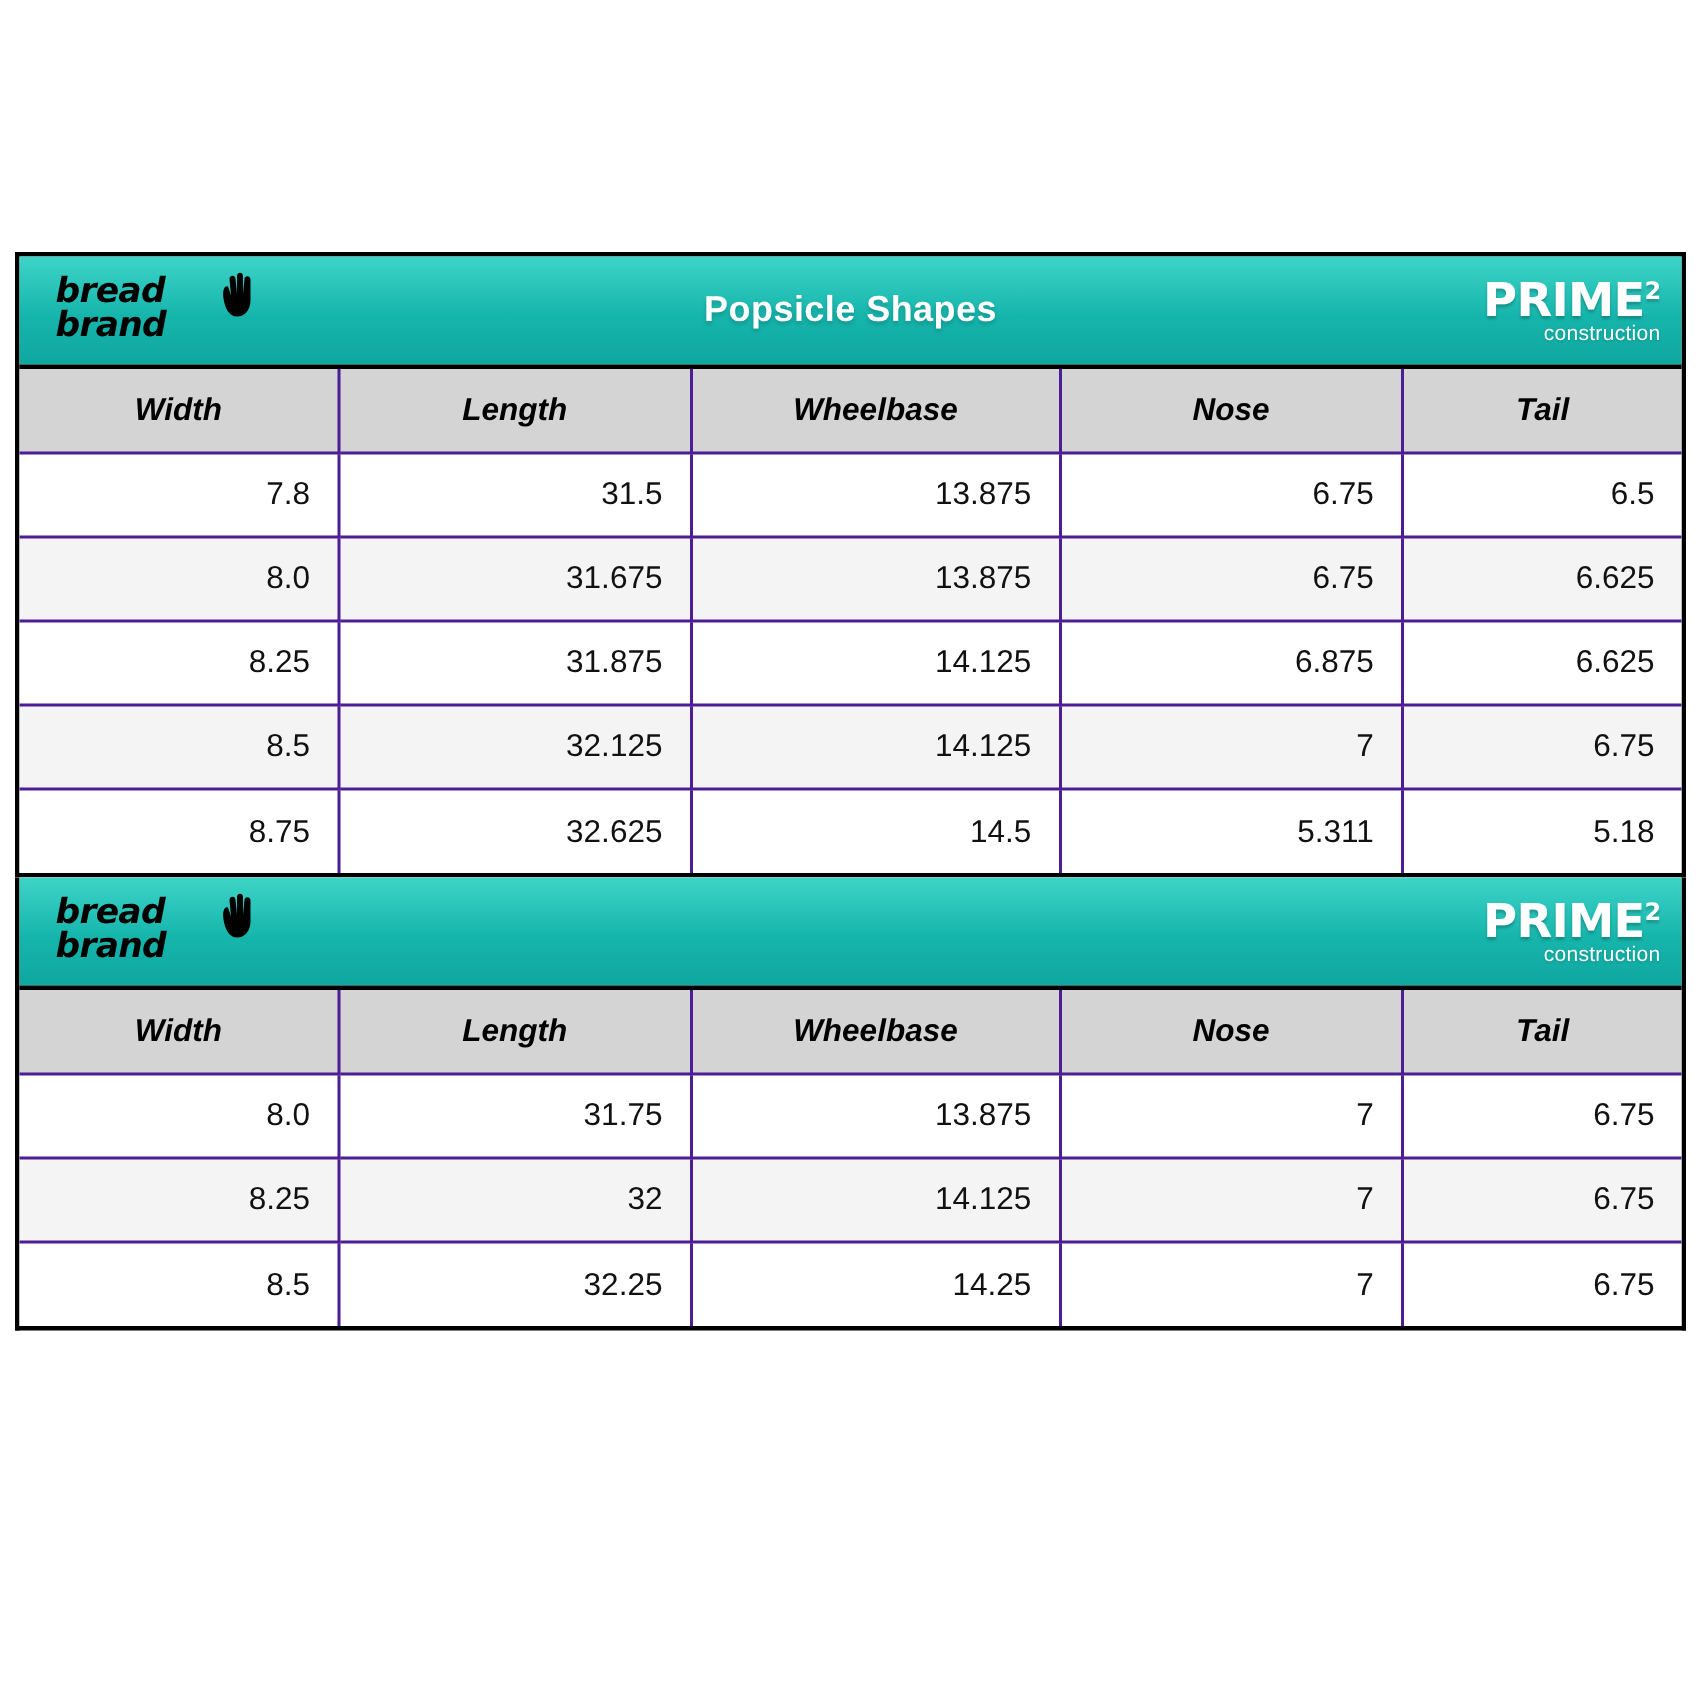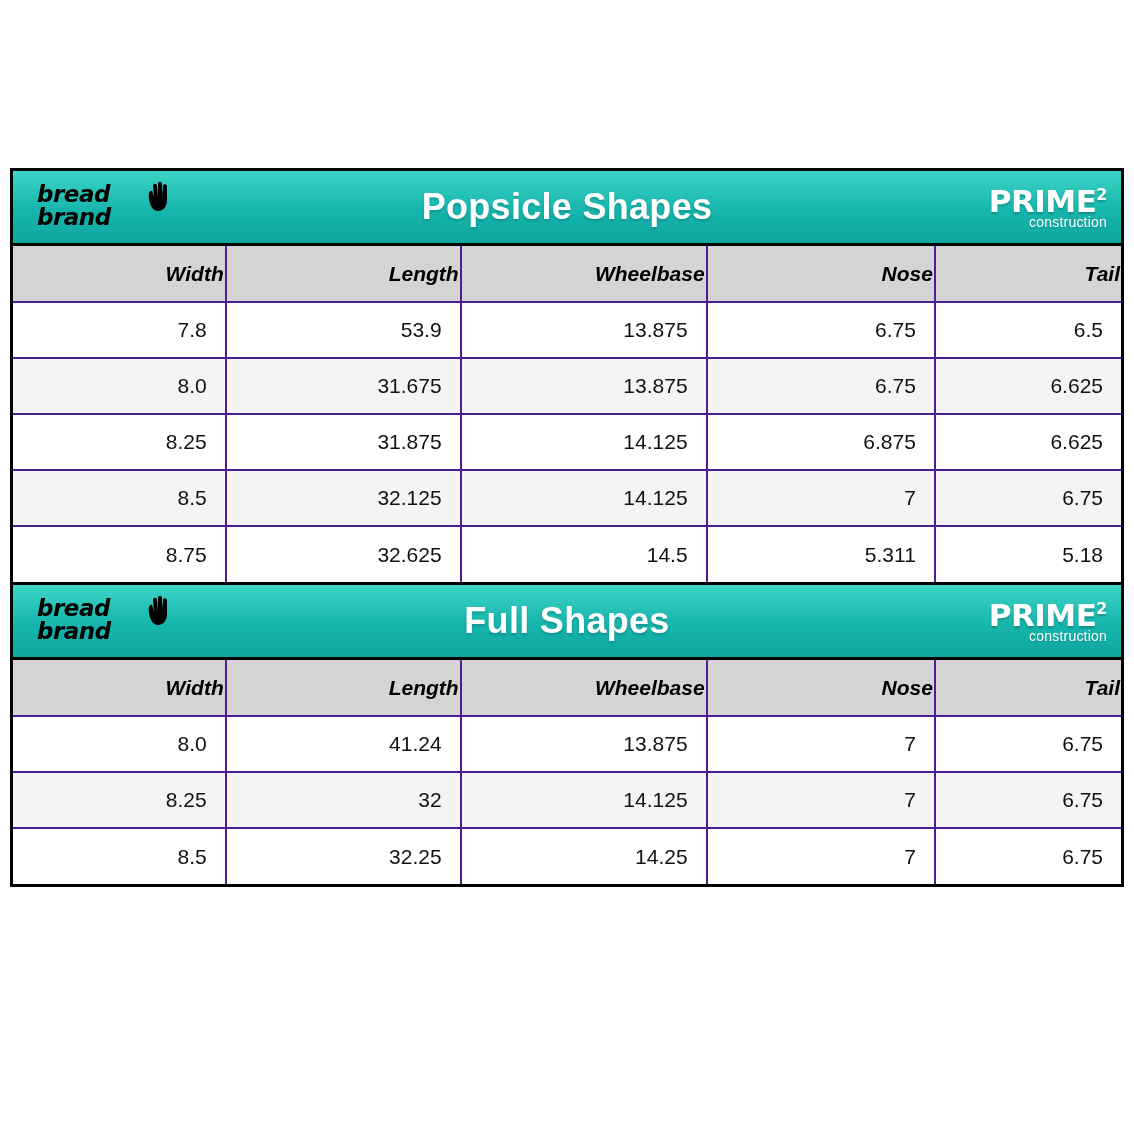--- a/index.html
+++ b/index.html
@@ -45,7 +45,7 @@
   }
   .banner-title {
     color: #ffffff;
-    font-size: 36px;
+    font-size: 24px;
     font-weight: bold;
     letter-spacing: 0.3px;
     text-shadow: 0 2px 3px rgba(0,0,0,0.18);

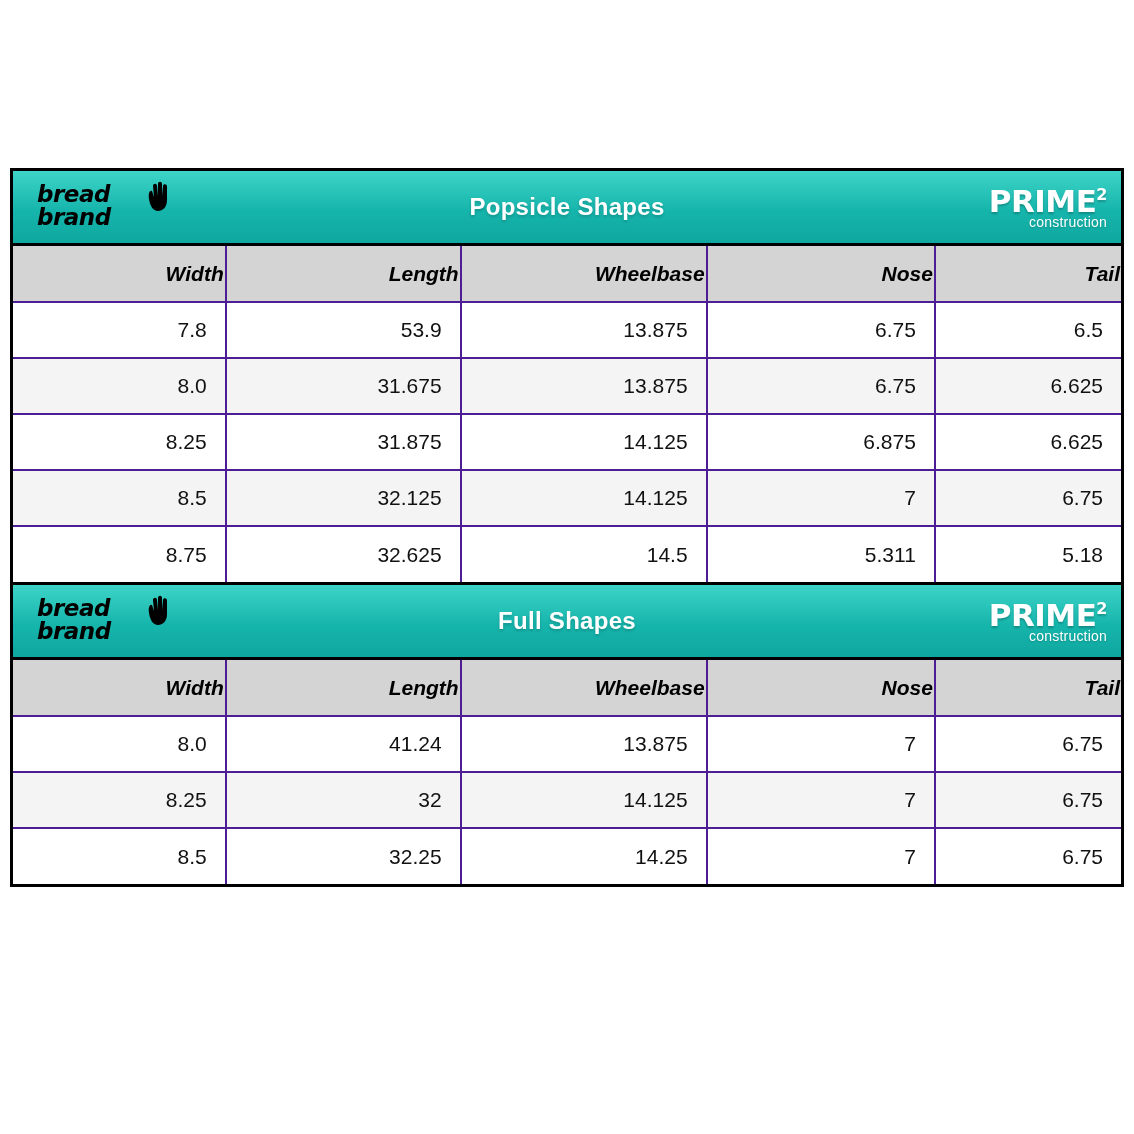--- a/index.html
+++ b/index.html
@@ -130,7 +130,7 @@
     background: #d4d4d4;
     font-style: italic;
     font-weight: bold;
-    text-align: right;
+    text-align: center;
     color: #000000;
     font-size: 21px;
   }

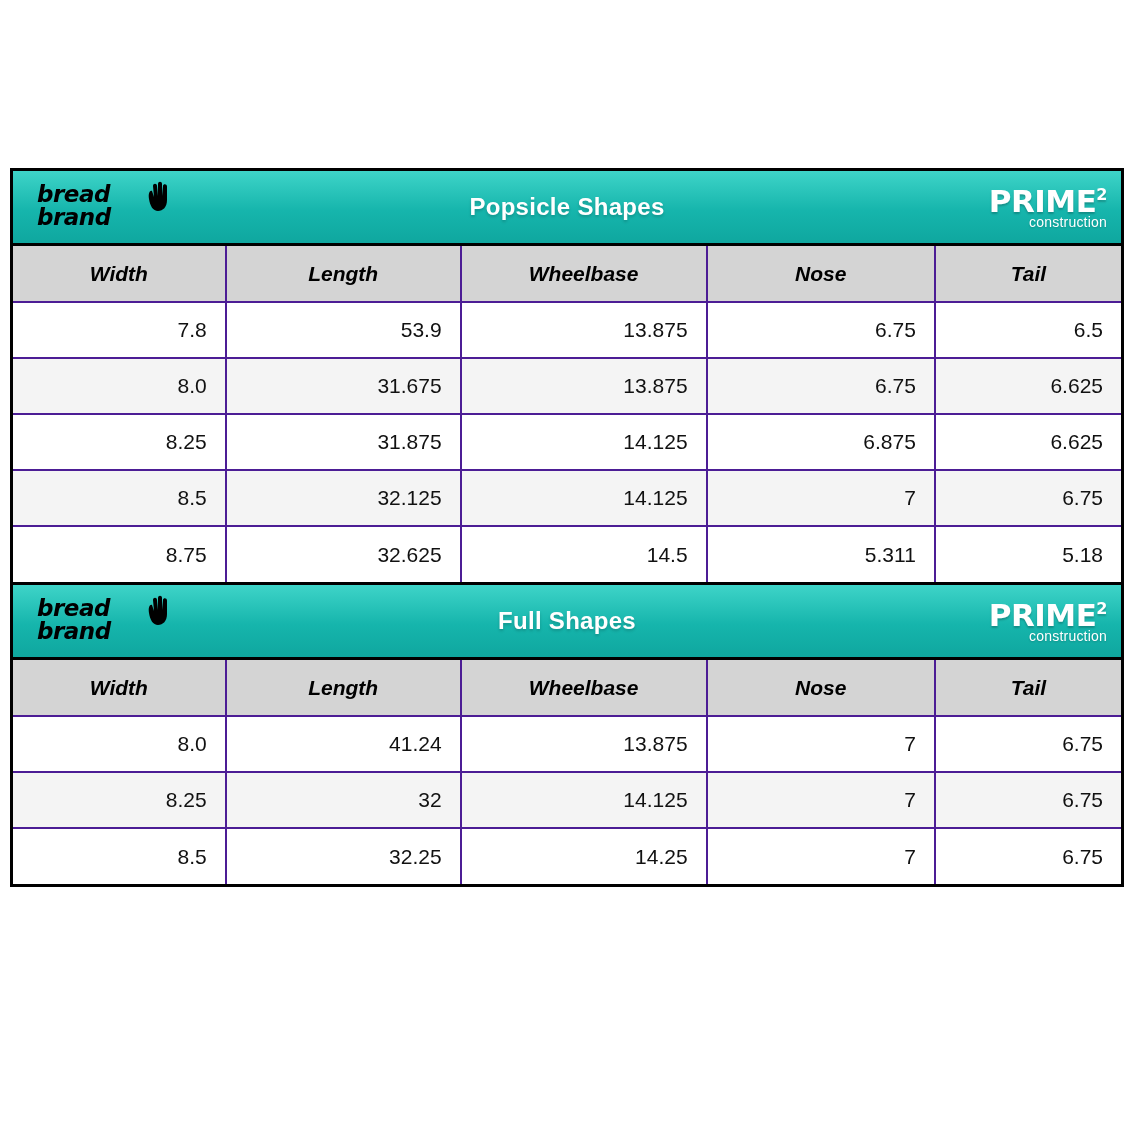--- a/index.html
+++ b/index.html
@@ -201,7 +201,7 @@
       <tbody>
         <tr>
           <td>7.8</td>
-          <td>53.9</td>
+          <td>31.5</td>
           <td>13.875</td>
           <td>6.75</td>
           <td>6.5</td>

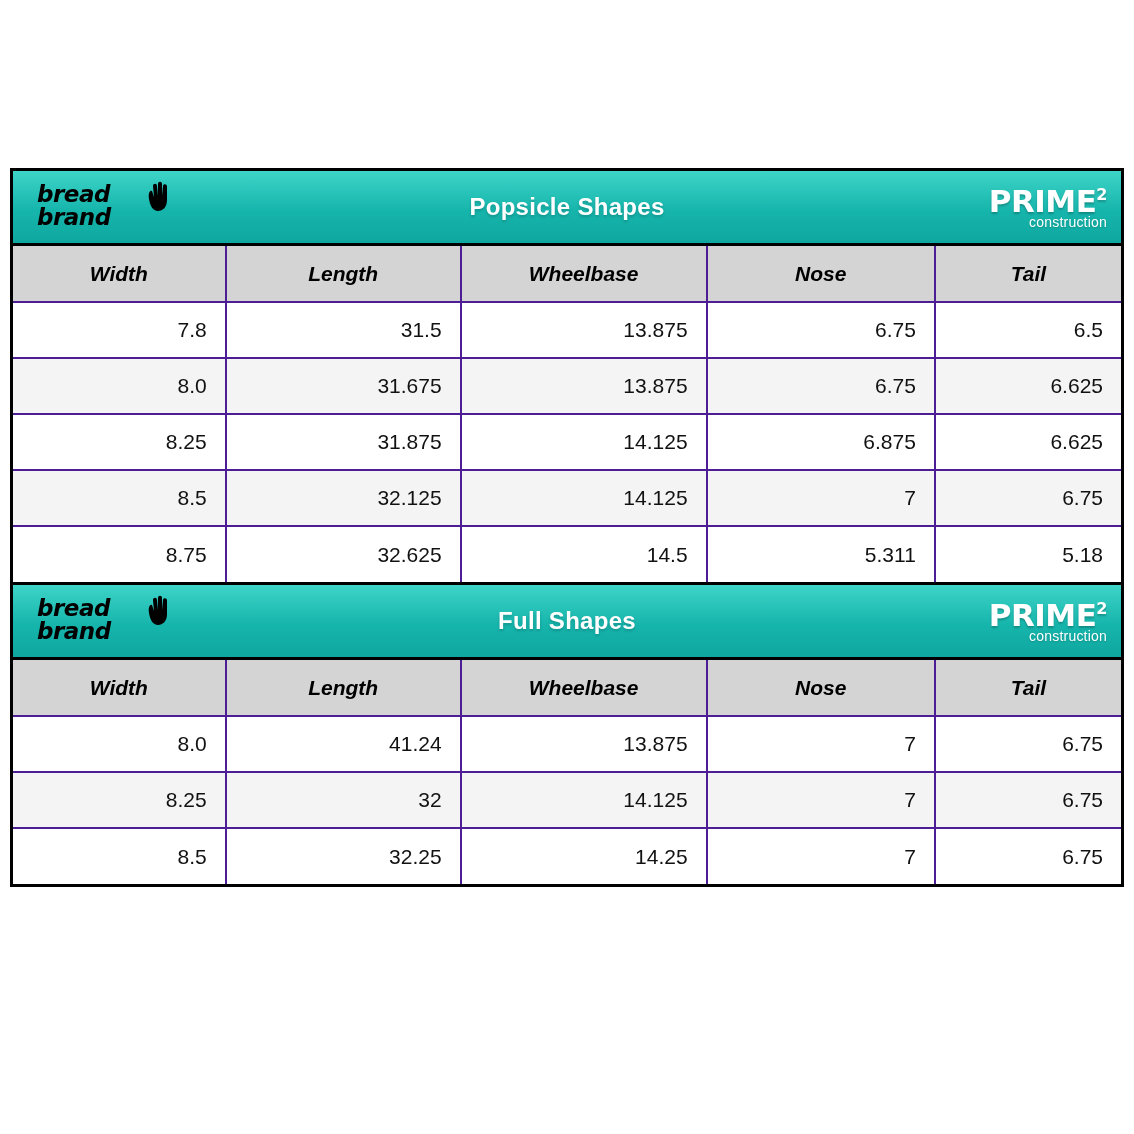--- a/index.html
+++ b/index.html
@@ -251,7 +251,6 @@
         </svg>
       </div>
 
-      <h1 class="banner-title">Full Shapes</h1>
 
       <div class="prime">
         <div class="prime-main"><span>PRIME</span><sup>2</sup></div>

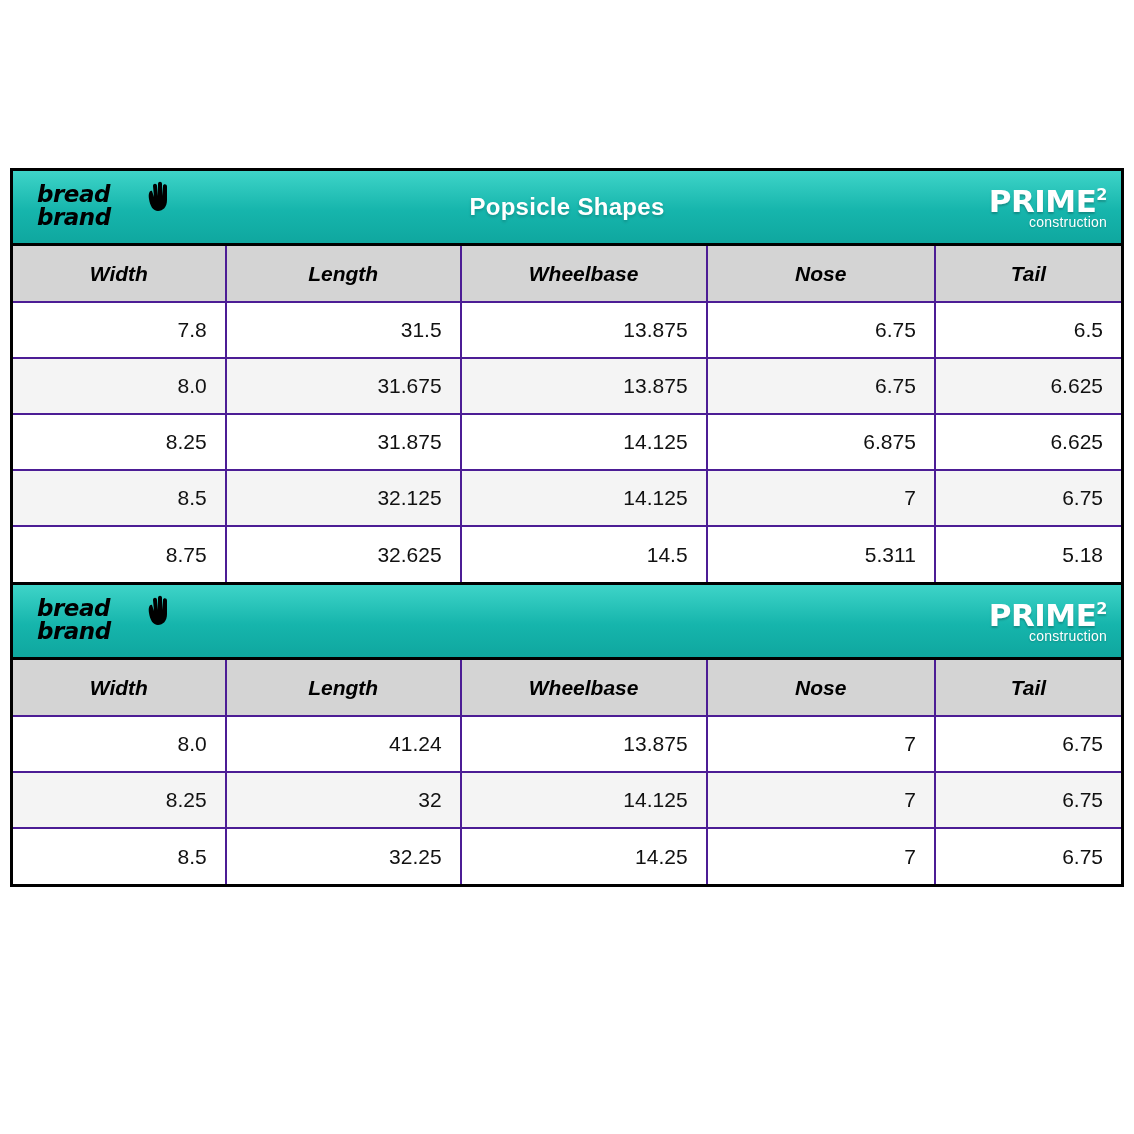--- a/index.html
+++ b/index.html
@@ -278,7 +278,7 @@
       <tbody>
         <tr>
           <td>8.0</td>
-          <td>41.24</td>
+          <td>31.75</td>
           <td>13.875</td>
           <td>7</td>
           <td>6.75</td>

